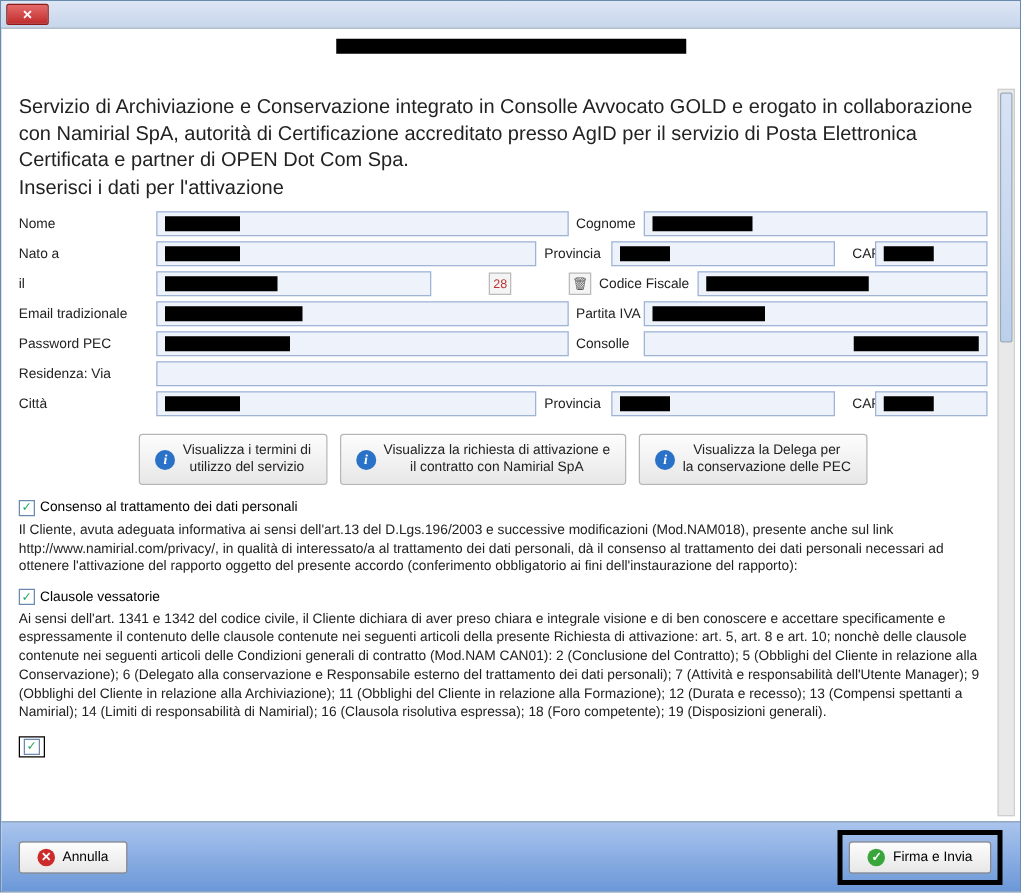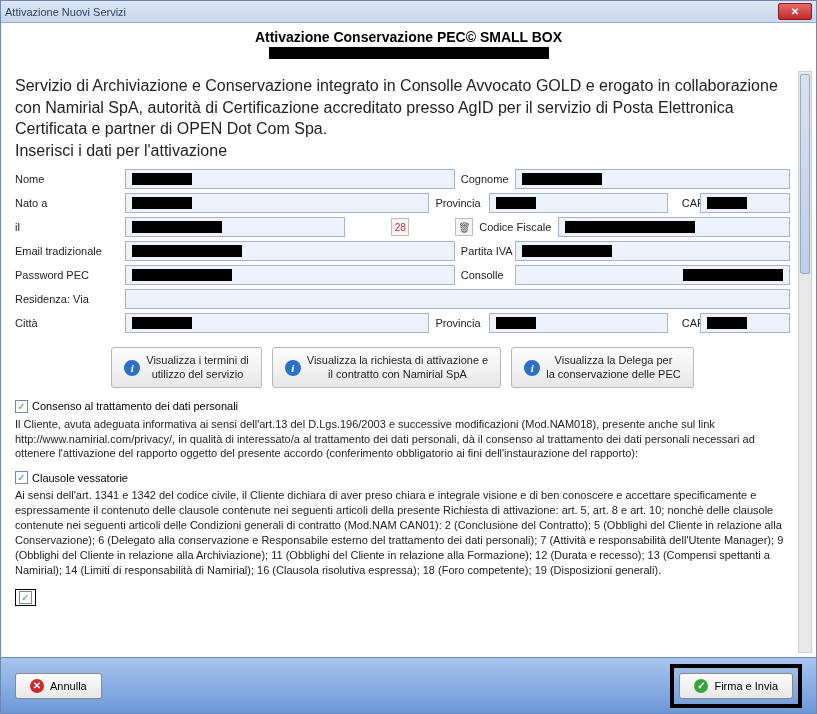--- a/index.html
+++ b/index.html
@@ -49,7 +49,6 @@
 
 <div class="window">
   <div class="titlebar">
-    <span class="title">Attivazione Nuovi Servizi</span>
     <div class="close-btn">
       <span>✕</span>
     </div>

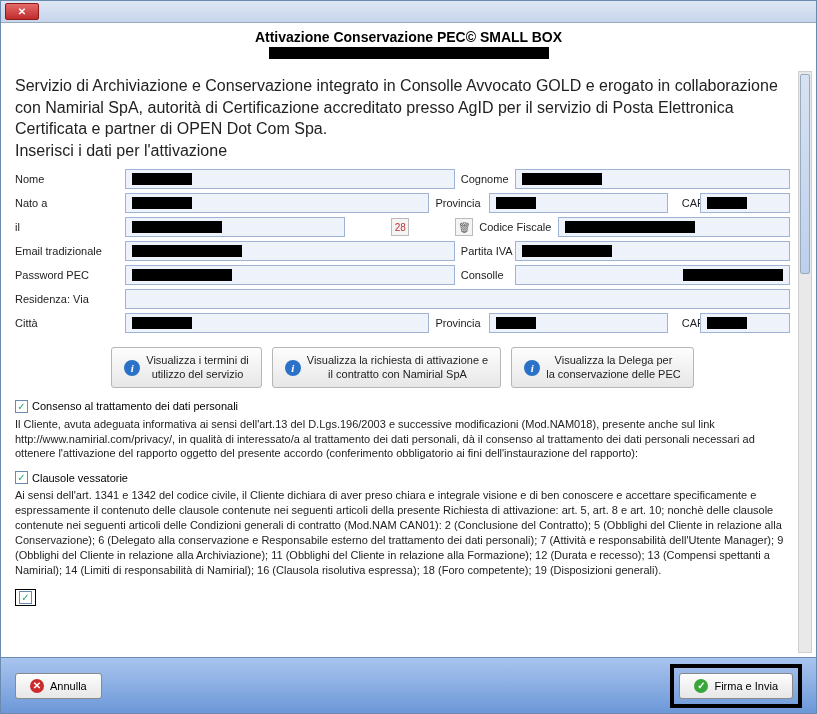--- a/index.html
+++ b/index.html
@@ -56,7 +56,6 @@
 
   <div class="canvas">
     <div class="header">
-      <h1>Attivazione Conservazione PEC© SMALL BOX</h1>
       <div class="redact-center"></div>
     </div>
 

